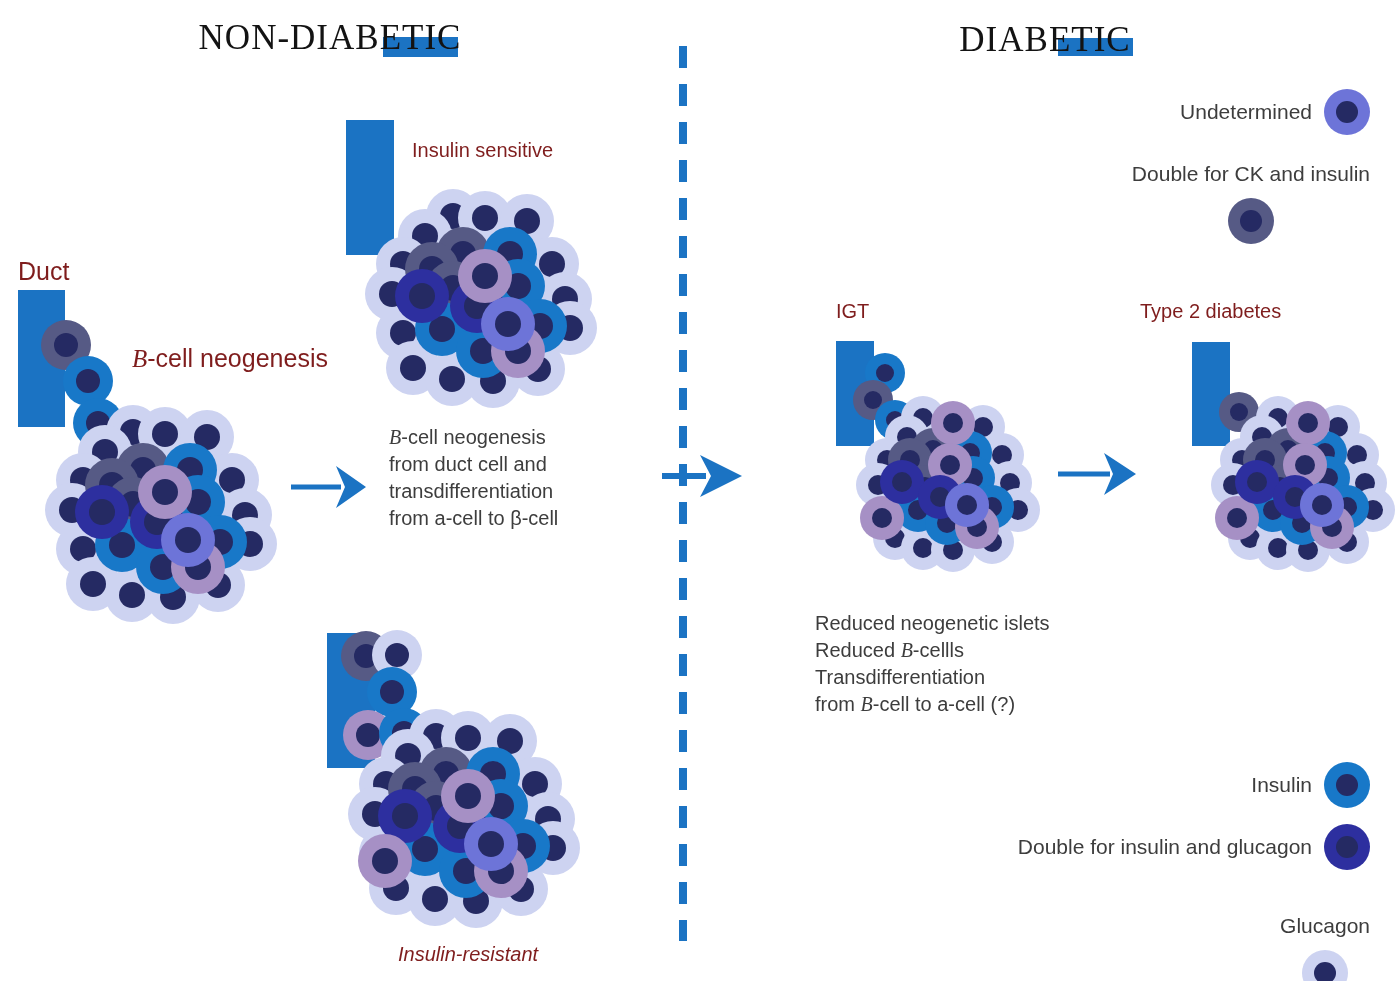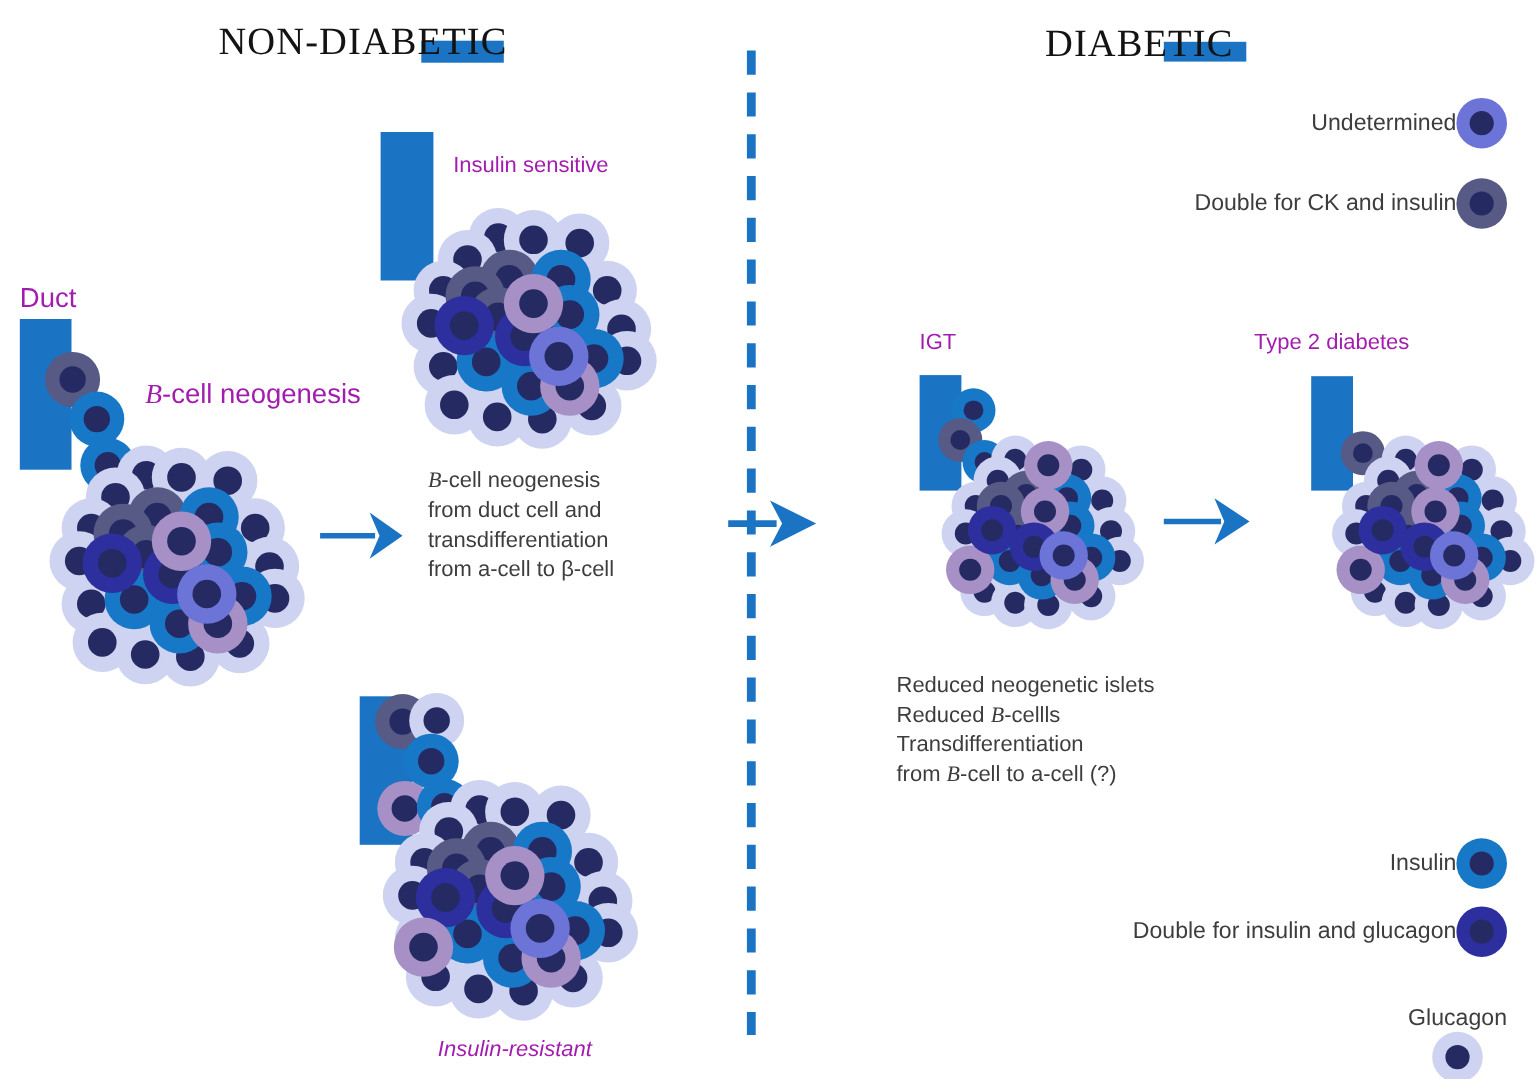--- a/index.html
+++ b/index.html
@@ -29,7 +29,7 @@
   <div class="abs hl" style="left:1058px;top:38px;width:75px;height:18px;"></div>
 
   <div class="abs title" style="left:190px;top:18px;width:280px;text-align:center;"><span>NON-DIABETIC</span></div>
-  <div class="abs title" style="left:950px;top:20px;width:190px;text-align:left;"><span>DIABETIC</span></div>
+  <div class="abs title" style="left:950px;top:20px;width:190px;text-align:center;"><span>DIABETIC</span></div>
 
   <svg id="diagram-svg" width="1400" height="981" viewBox="0 0 1400 981">
     <g>

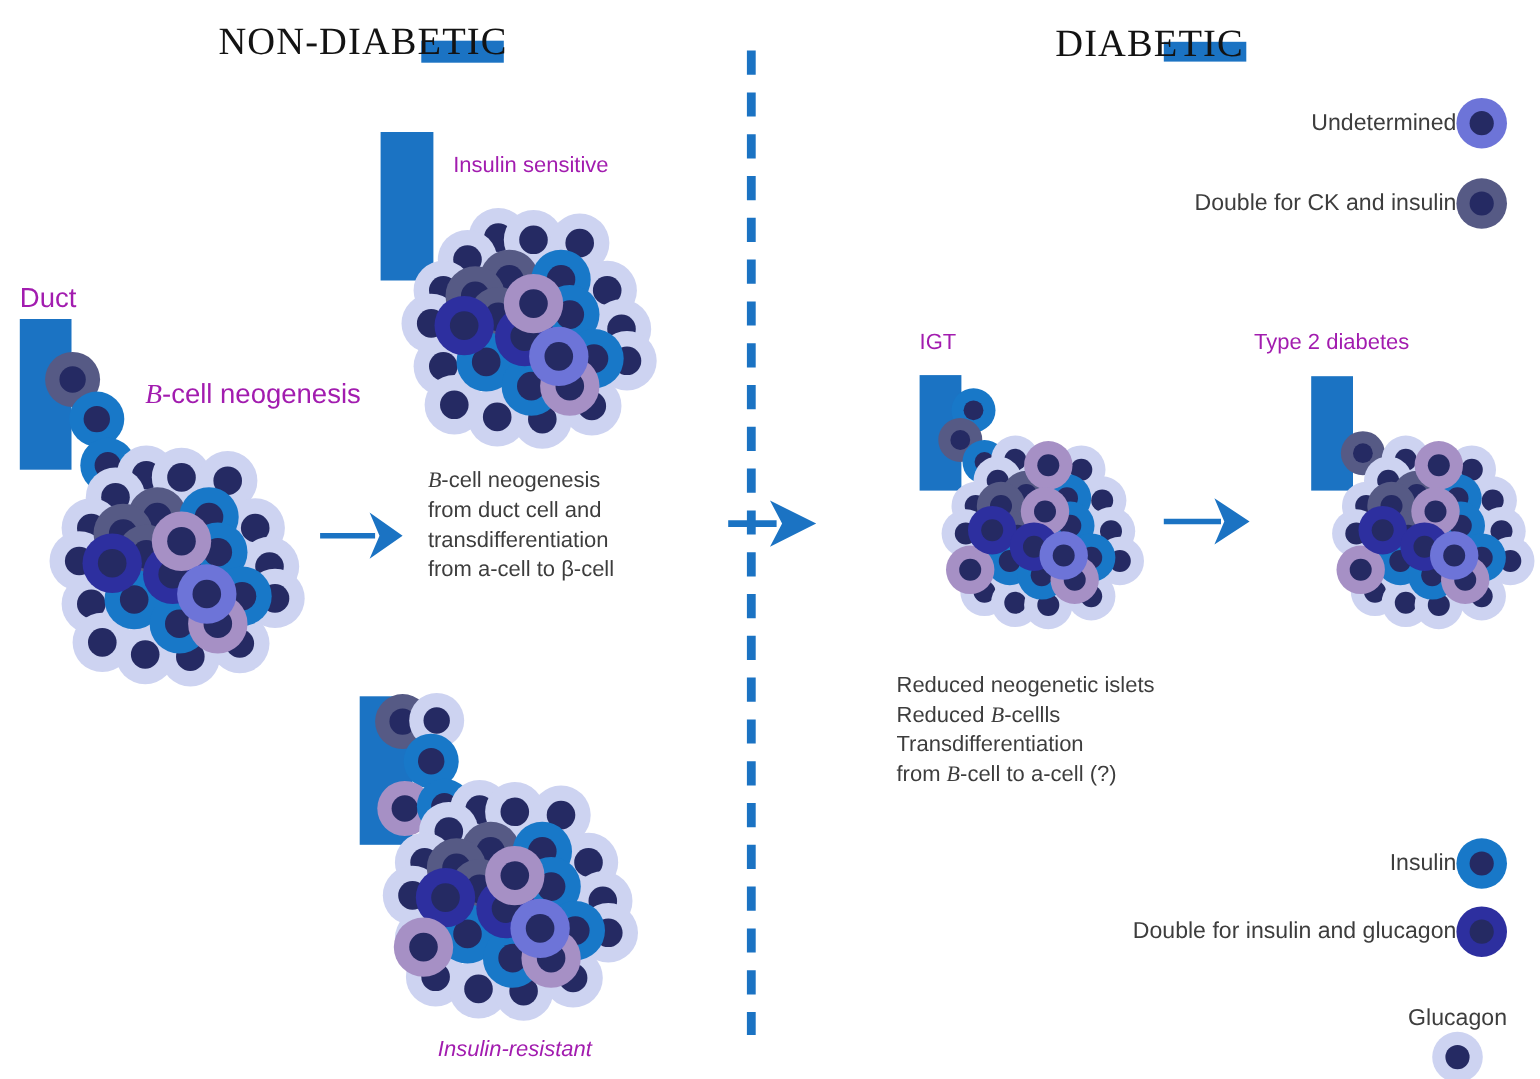--- a/index.html
+++ b/index.html
@@ -15,7 +15,7 @@
   .tblock{font-size:20px;line-height:27px;z-index:3;color:#3d3d3d;}
   .tblock div{white-space:nowrap;}
   i{font-style:italic;font-family:"Liberation Serif",serif;}
-  .lrow{position:absolute;right:30px;display:flex;align-items:center;gap:0;z-index:3;text-align:right;}
+  .lrow{position:absolute;right:30px;display:flex;align-items:center;gap:12px;z-index:3;text-align:right;}
   .llabel{font-size:21px;white-space:nowrap;color:#3d3d3d;}
   .swatch{width:46px;height:46px;border-radius:50%;display:flex;align-items:center;justify-content:center;flex:0 0 auto;}
   .dot{width:22px;height:22px;border-radius:50%;}

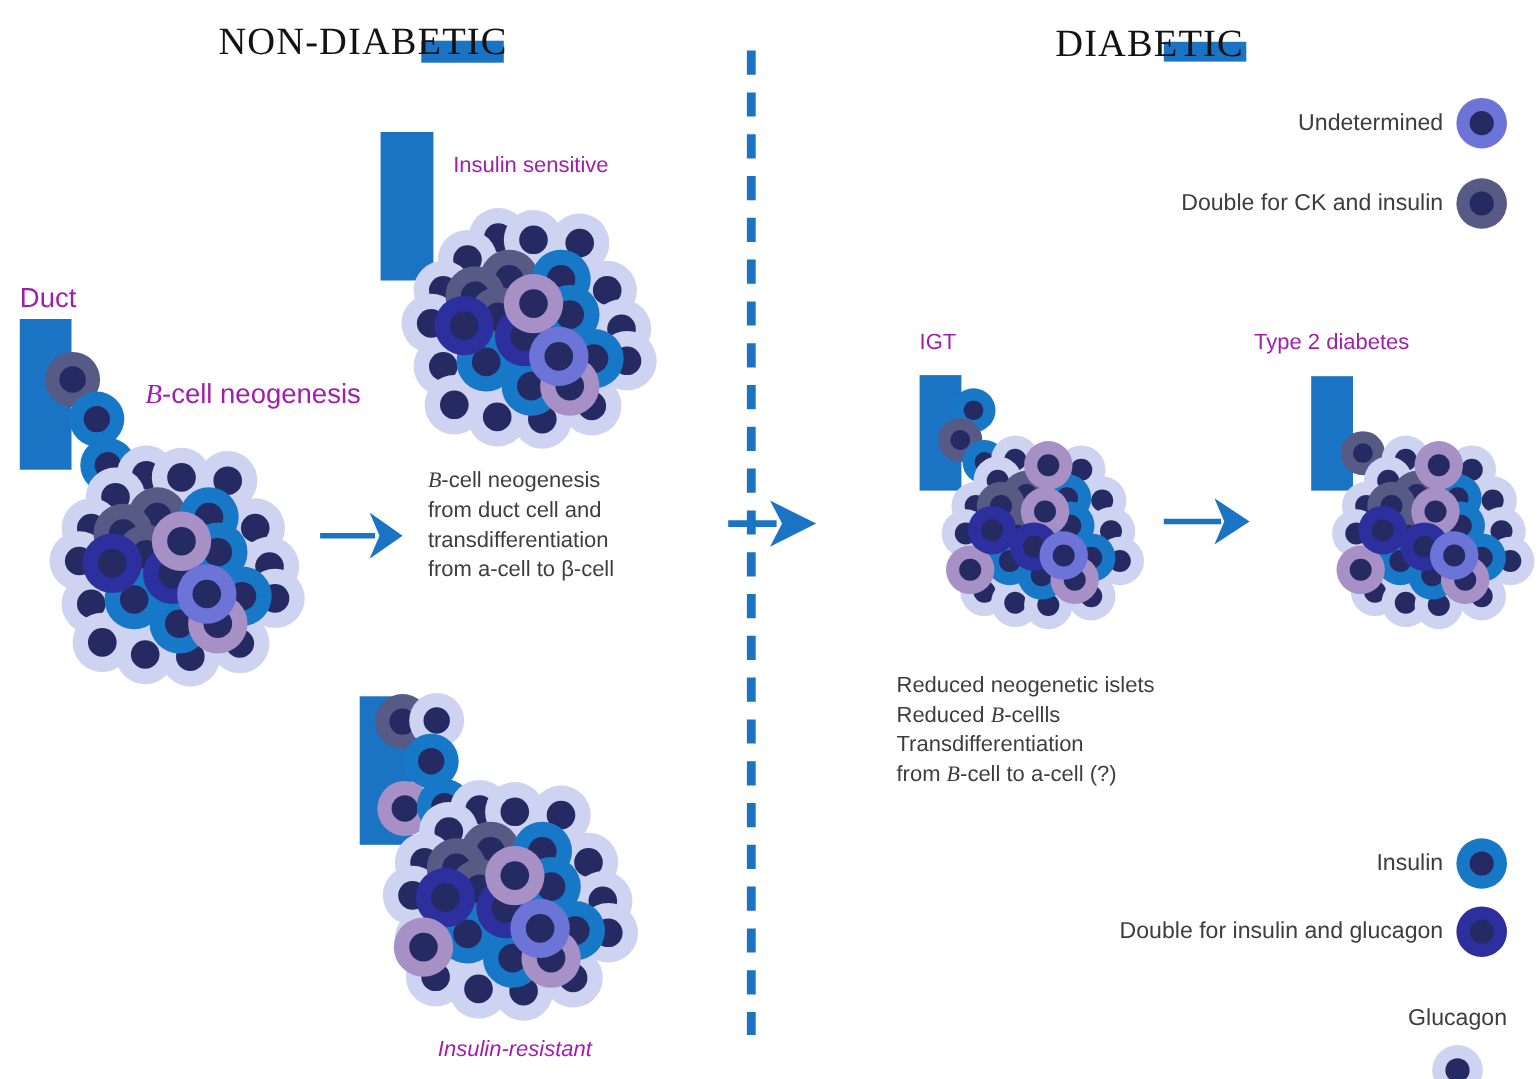--- a/index.html
+++ b/index.html
@@ -10,7 +10,7 @@
   #diagram-svg{position:absolute;left:0;top:0;z-index:1;}
   .title{font-family:"Liberation Serif",serif;font-size:35px;color:#131313;letter-spacing:1px;white-space:nowrap;z-index:3;}
   .hl{background:var(--accent);z-index:2;}
-  .label{font-size:20px;white-space:nowrap;z-index:3;color:#a21caf;}
+  .label{font-size:20px;white-space:nowrap;z-index:3;color:#7f1d1d;}
   .label-lg{font-size:25px;}
   .tblock{font-size:20px;line-height:27px;z-index:3;color:#3d3d3d;}
   .tblock div{white-space:nowrap;}

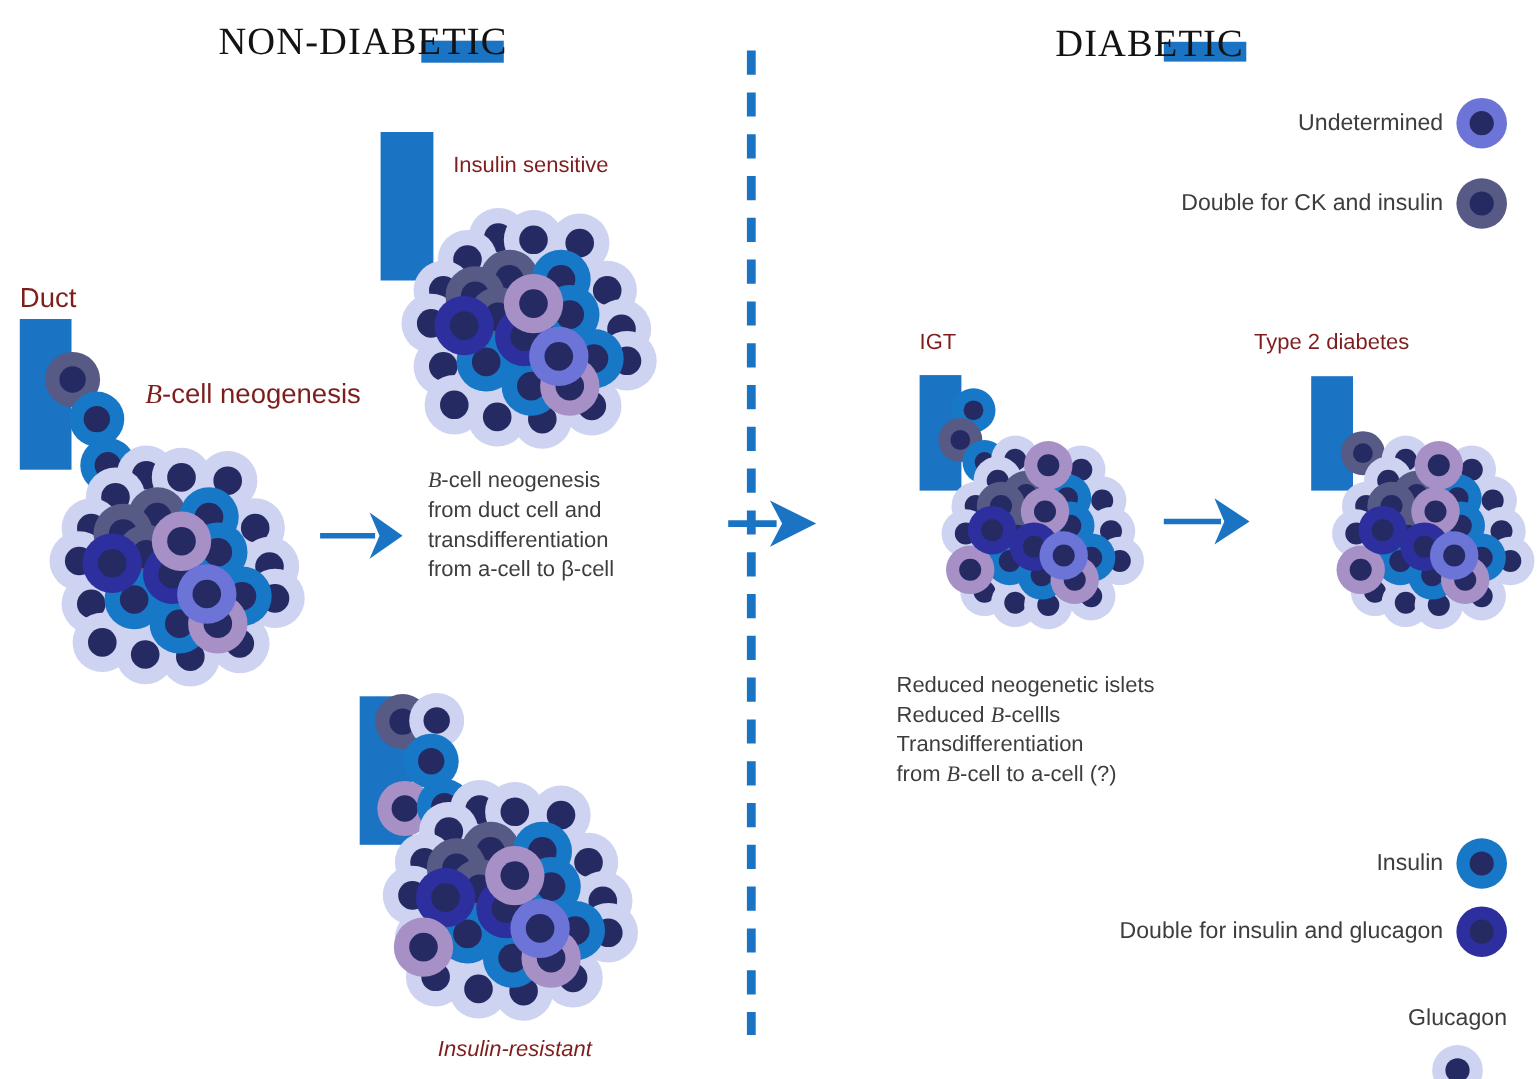--- a/index.html
+++ b/index.html
@@ -687,7 +687,7 @@
         <span class="dot" style="background: rgb(37, 42, 99);"></span>
       </span>
   </div>
-  <div class="lrow" style="top:162px;">
+  <div class="lrow" style="top:162px;flex-direction:column;">
     <span class="llabel"><span>Double for CK and insulin</span></span>
     <span class="swatch" style="background: rgb(86, 90, 133);">
         <span class="dot" style="background: rgb(37, 42, 99);"></span>

